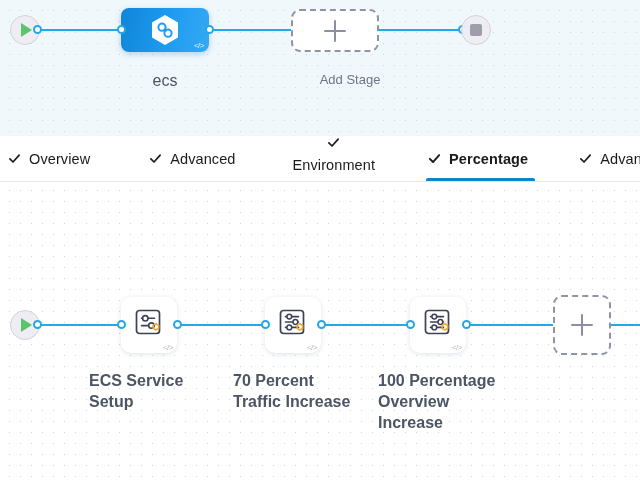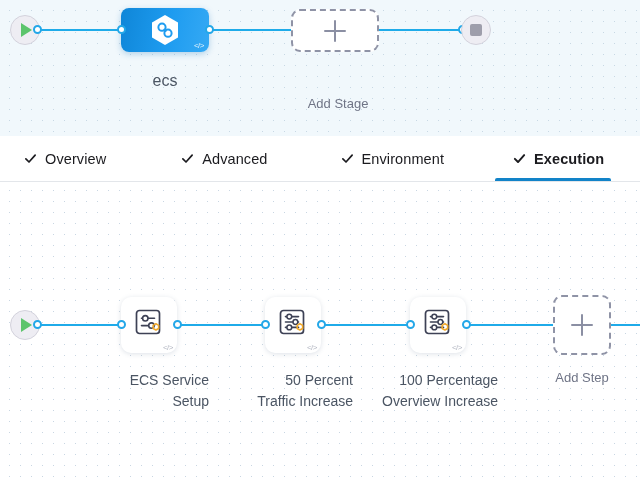--- a/index.html
+++ b/index.html
@@ -284,7 +284,7 @@
     <div class="add-node" style="left:291px; top:9px; width:88px; height:43px;">
       <span class="plus"></span>
     </div>
-    <div class="add-caption" style="left:294px; top:72px; width:88px;margin-top:24px;">Add Stage</div>
+    <div class="add-caption" style="left:306px; top:72px; width:88px;">Add Stage</div>
 
     <div class="port" style="left:458px; top:25px;"></div>
     <div class="terminal" style="left:461px; top:15px;">

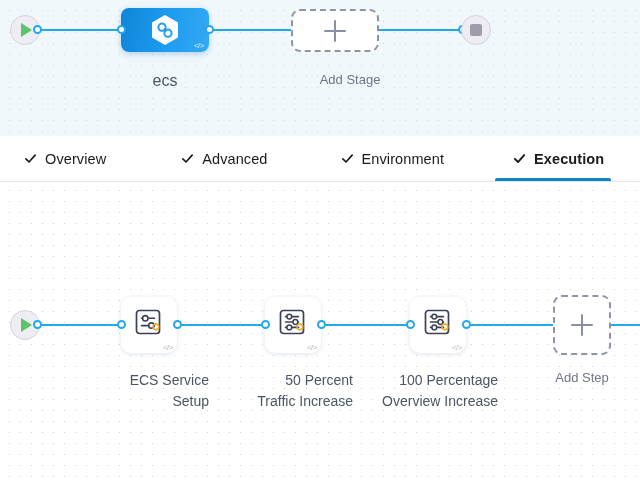--- a/index.html
+++ b/index.html
@@ -66,7 +66,7 @@
     display: flex;
     align-items: center;
     gap: 8px;
-    padding: 0 13px 0 24px;
+    padding: 0 13px 0 8px;
     position: relative;
     white-space: nowrap;
     cursor: pointer;

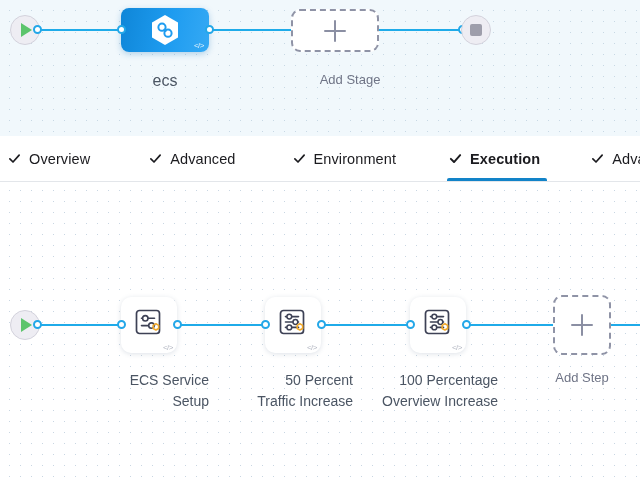--- a/index.html
+++ b/index.html
@@ -305,7 +305,7 @@
       </svg>
       <span class="tab-label">Advanced</span>
     </div>
-    <div class="tab" style="margin-left:36px;">
+    <div class="tab" style="margin-left:36px;flex-direction:column;">
       <svg class="check" viewBox="0 0 14 14">
         <path d="M2 7.4 L5.4 10.8 L12 3.4" fill="none" stroke="#1b1b1f" stroke-width="1.8" stroke-linecap="round" stroke-linejoin="round"></path>
       </svg>

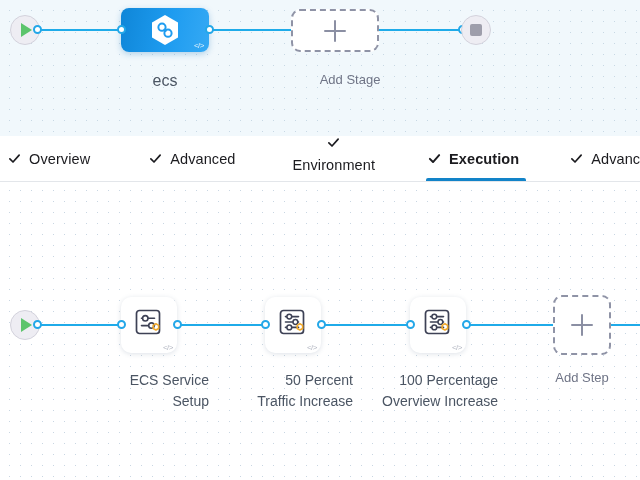--- a/index.html
+++ b/index.html
@@ -315,7 +315,7 @@
       <svg class="check" viewBox="0 0 14 14">
         <path d="M2 7.4 L5.4 10.8 L12 3.4" fill="none" stroke="#1b1b1f" stroke-width="2.1" stroke-linecap="round" stroke-linejoin="round"></path>
       </svg>
-      <span class="tab-label">Execution</span>
+      <span class="tab-label">Percentage</span>
     </div>
     <div class="tab" style="margin-left:30px;">
       <svg class="check" viewBox="0 0 14 14">

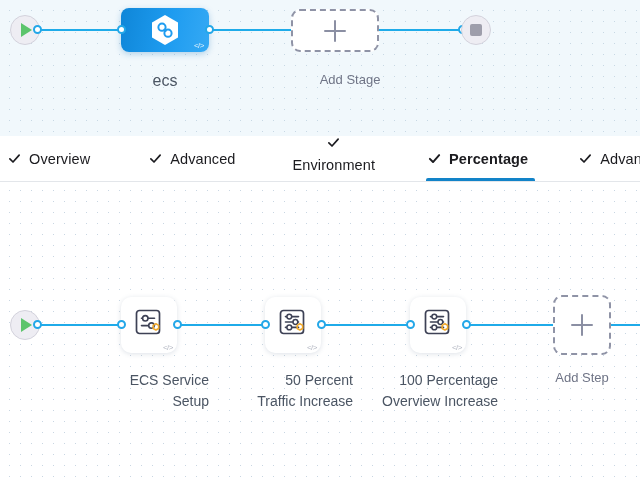--- a/index.html
+++ b/index.html
@@ -241,11 +241,12 @@
   }
   .step-caption {
     position: absolute;
-    text-align: right;
-    font-size: 14px;
+    text-align: left;
+    font-size: 16px;
     color: #4b5563;
     line-height: 21px;
     white-space: pre-line;
+    font-weight: bold;
   }
 </style>
 </head>

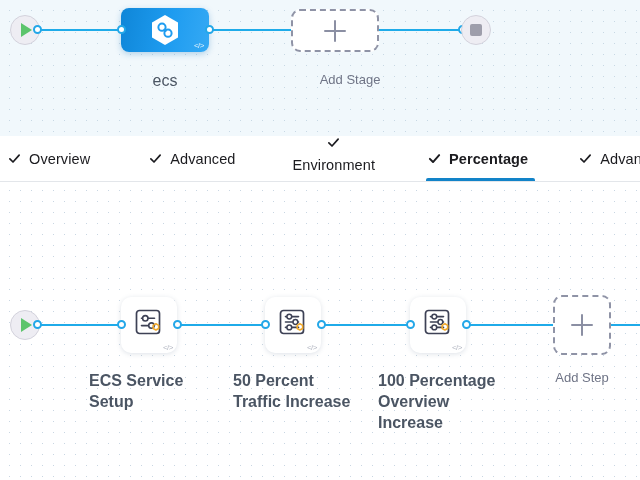--- a/index.html
+++ b/index.html
@@ -382,7 +382,7 @@
     </div>
     <div class="port" style="left:261px; top:138px;"></div>
     <div class="port" style="left:317px; top:138px;"></div>
-    <div class="step-caption" style="left:233px; top:188px; width:120px;">50 Percent
+    <div class="step-caption" style="left:233px; top:188px; width:120px;">70 Percent
 Traffic Increase</div>
 
     <div class="step-node" style="left:410px; top:115px;">

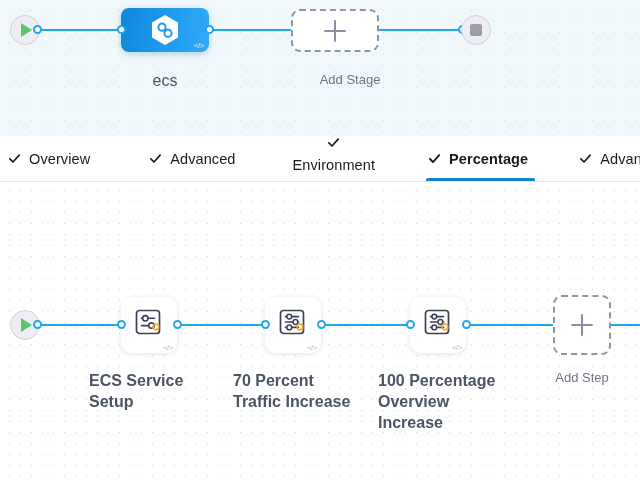--- a/index.html
+++ b/index.html
@@ -412,7 +412,6 @@
     <div class="add-node" style="left:553px; top:113px; width:58px; height:60px;">
       <span class="plus"></span>
     </div>
-    <div class="add-caption" style="left:532px; top:188px; width:100px;">Add Step</div>
 
   </div>
 </div>

